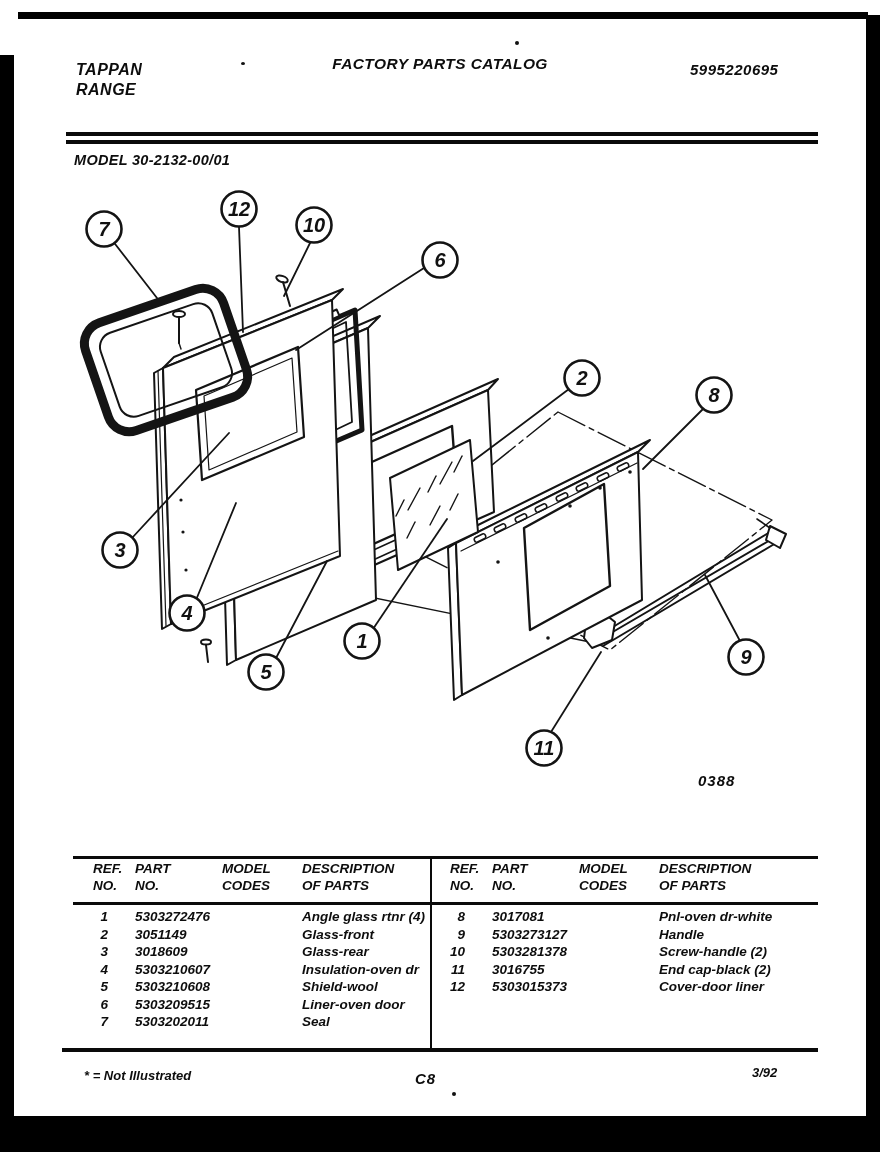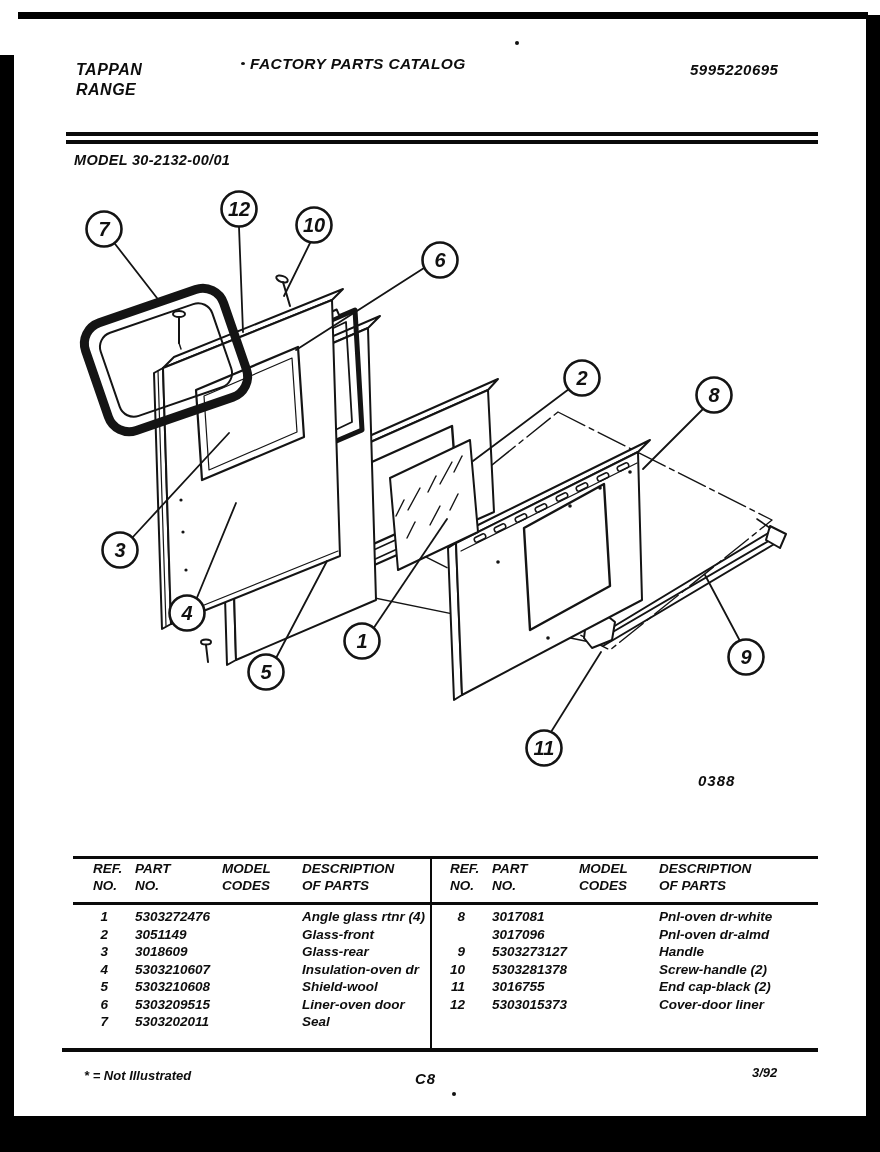--- a/index.html
+++ b/index.html
@@ -10,7 +10,7 @@
   .rule{position:absolute;background:#0a0a0a;}
   
   .brand{left:76px;font-size:16px;letter-spacing:.5px;}
-  .title{left:250px;top:55px;width:380px;text-align:left;font-size:15.5px;letter-spacing:.4px;}
+  .title{left:250px;top:55px;width:380px;text-align:center;font-size:15.5px;letter-spacing:.4px;}
   .docnum{left:690px;top:61px;font-size:15px;letter-spacing:.5px;}
   .model{left:74px;top:152px;font-size:14.5px;letter-spacing:.3px;}
   

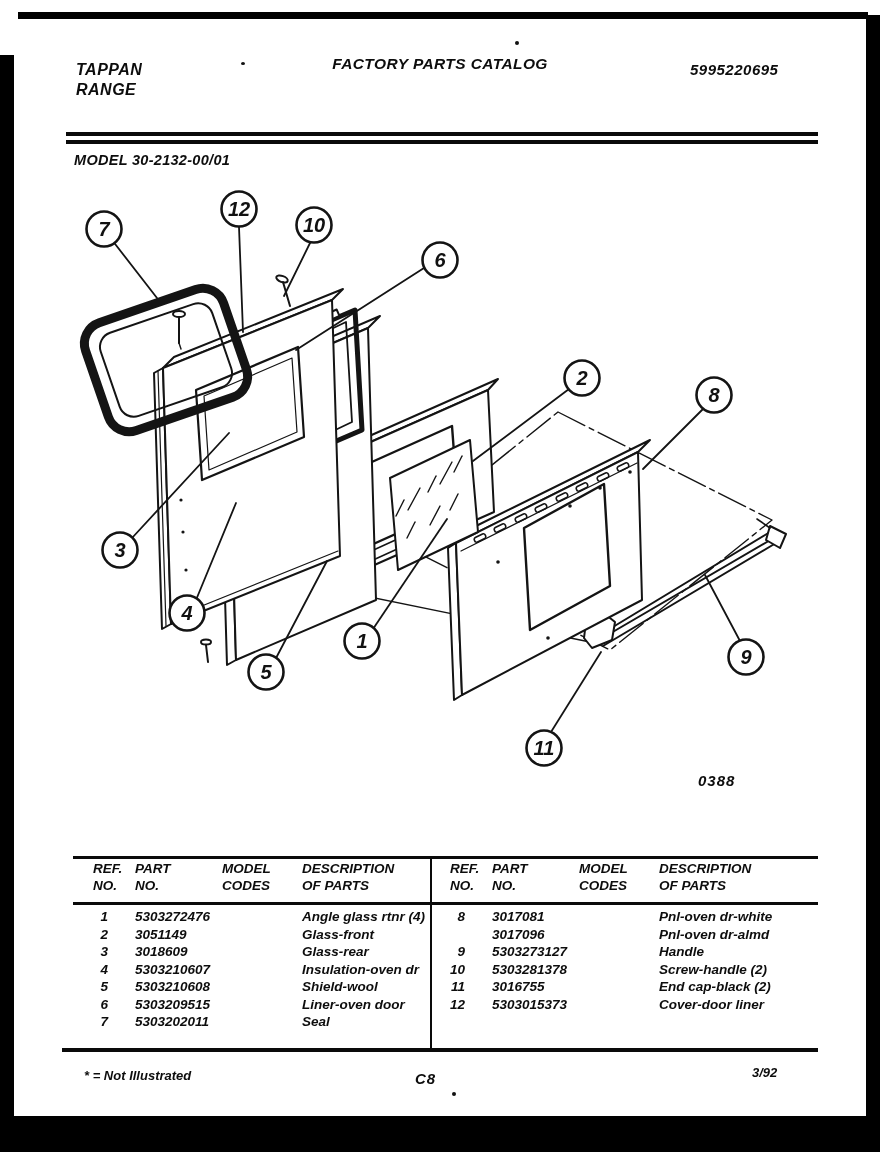--- a/index.html
+++ b/index.html
@@ -321,12 +321,6 @@
           <div>Pnl-oven dr-white</div>
         </div>
       <div class="row">
-          <div class="cell-ref"></div>
-          <div class="cell-part">3017096</div>
-          <div></div>
-          <div>Pnl-oven dr-almd</div>
-        </div>
-      <div class="row">
           <div class="cell-ref">9</div>
           <div class="cell-part">5303273127</div>
           <div></div>

